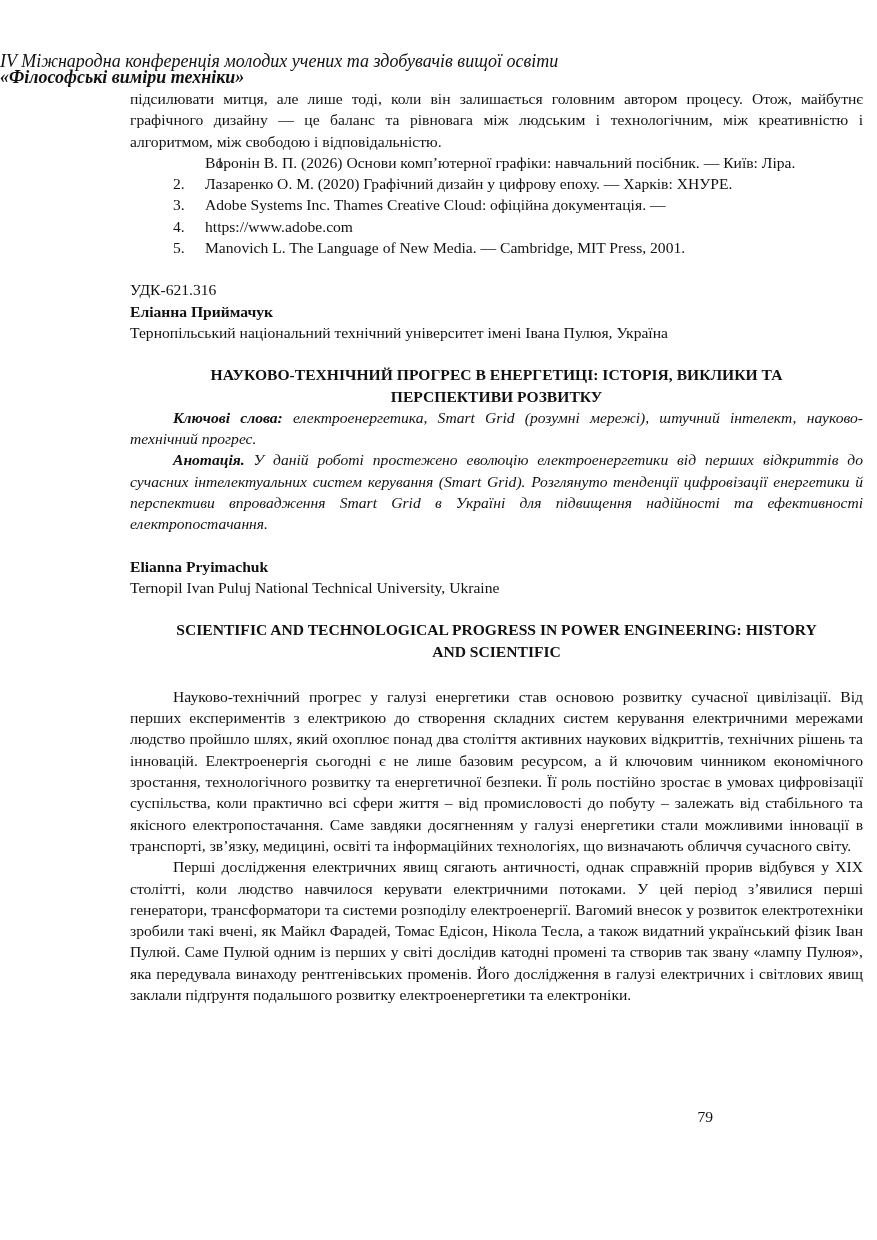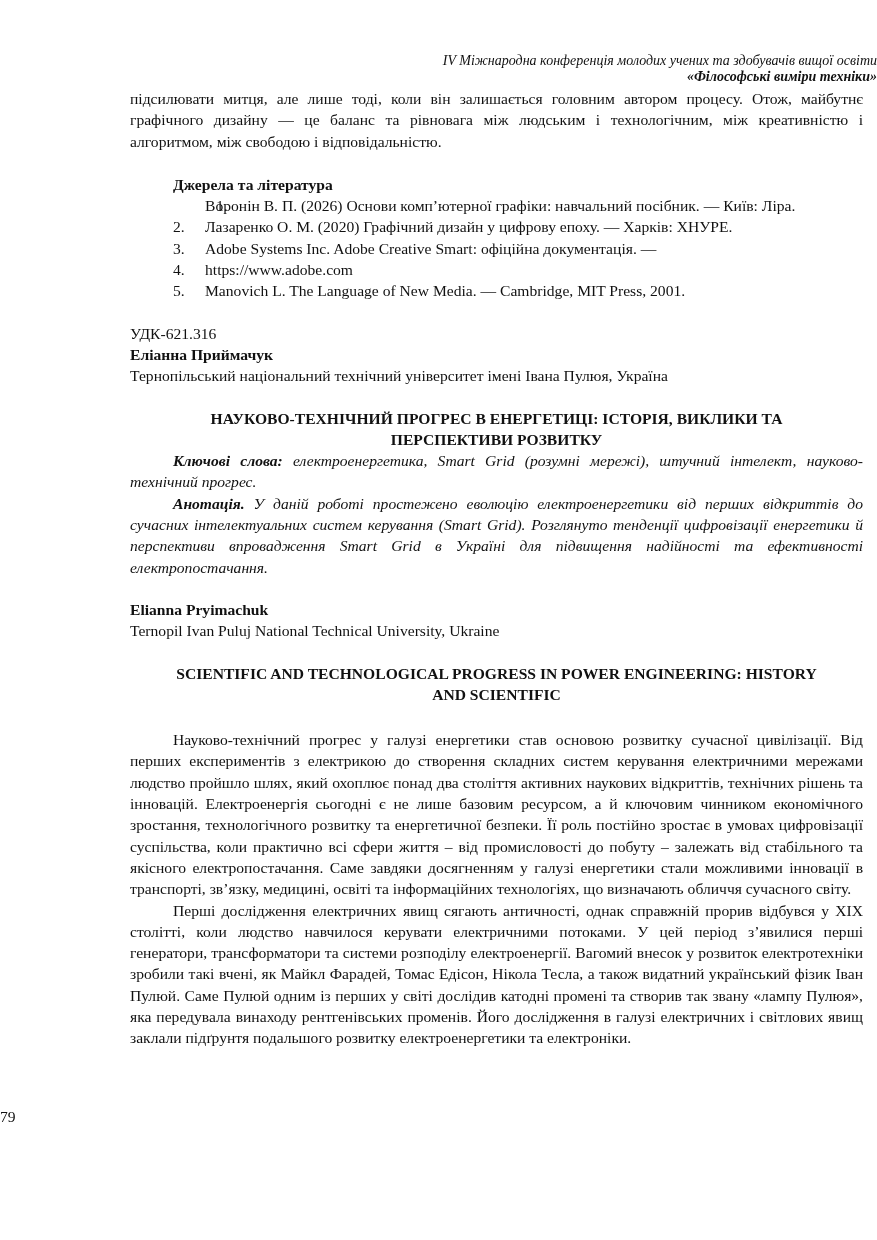--- a/index.html
+++ b/index.html
@@ -10,8 +10,8 @@
   }
   .page { position: absolute; left: 0; top: 0; width: 877px; height: 1240px; }
   .header {
-    position: absolute; left: 0; top: 53px; width: 877px; text-align: right;
-    font-style: italic; font-size: 14px; line-height: 16px;
+    position: absolute; left: 0; top: 53px; width: 877px; text-align: left;
+    font-style: italic; font-size: 18px; line-height: 16px;
   }
   .header .h2 { font-weight: bold; }
   .content {

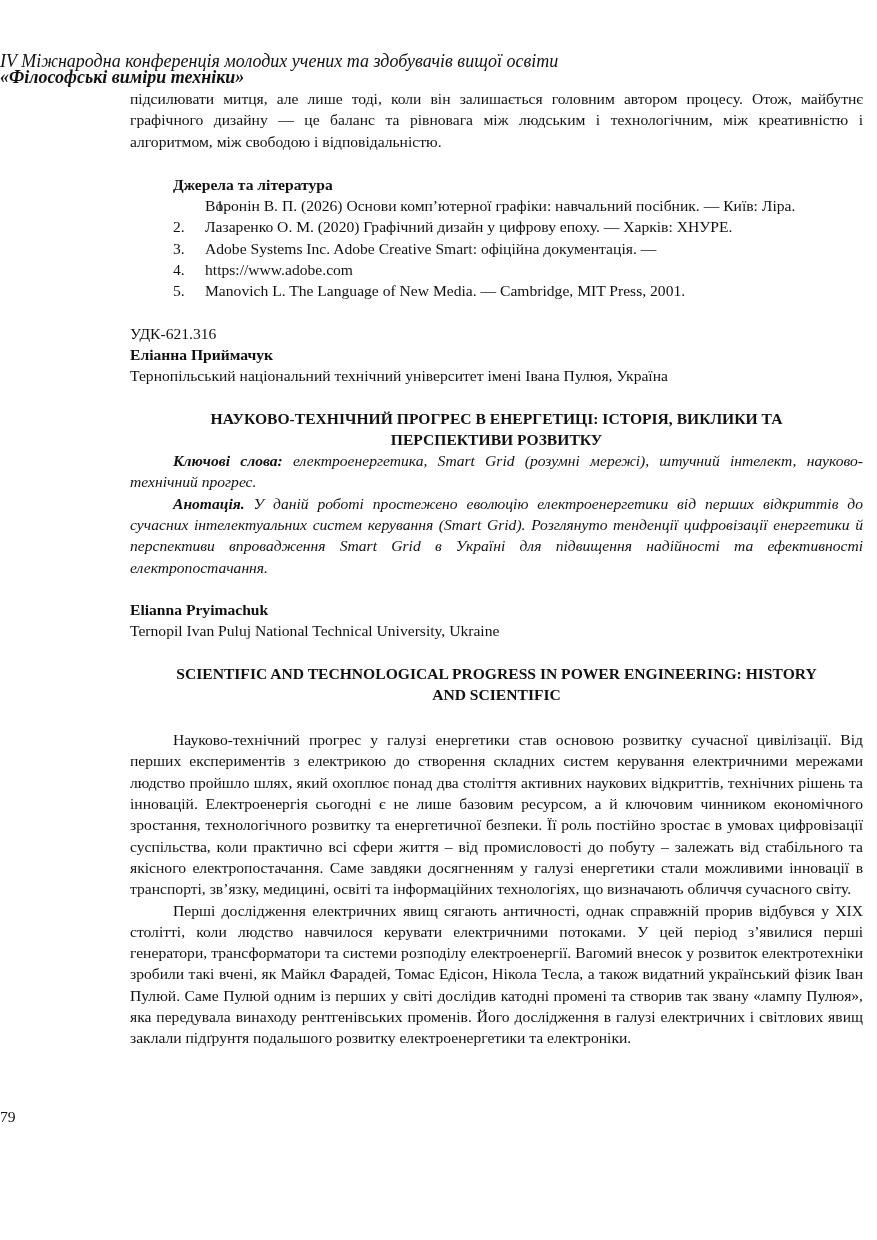--- a/index.html
+++ b/index.html
@@ -52,7 +52,6 @@
   <div class="content">
     <p>підсилювати митця, але лише тоді, коли він залишається головним автором процесу. Отож, майбутнє графічного дизайну — це баланс та рівновага між людським і технологічним, між креативністю і алгоритмом, між свободою і відповідальністю.</p>
 
-    <p class="refs-title">Джерела та література</p>
     <div>
       <p class="ref wrap"><span class="num">1.</span><span>Воронін В. П. (2026) Основи комп’ютерної графіки: навчальний посібник. — Київ: Ліра.</span></p>
       <p class="ref"><span class="num">2.</span><span>Лазаренко О. М. (2020) Графічний дизайн у цифрову епоху. — Харків: ХНУРЕ.</span></p>

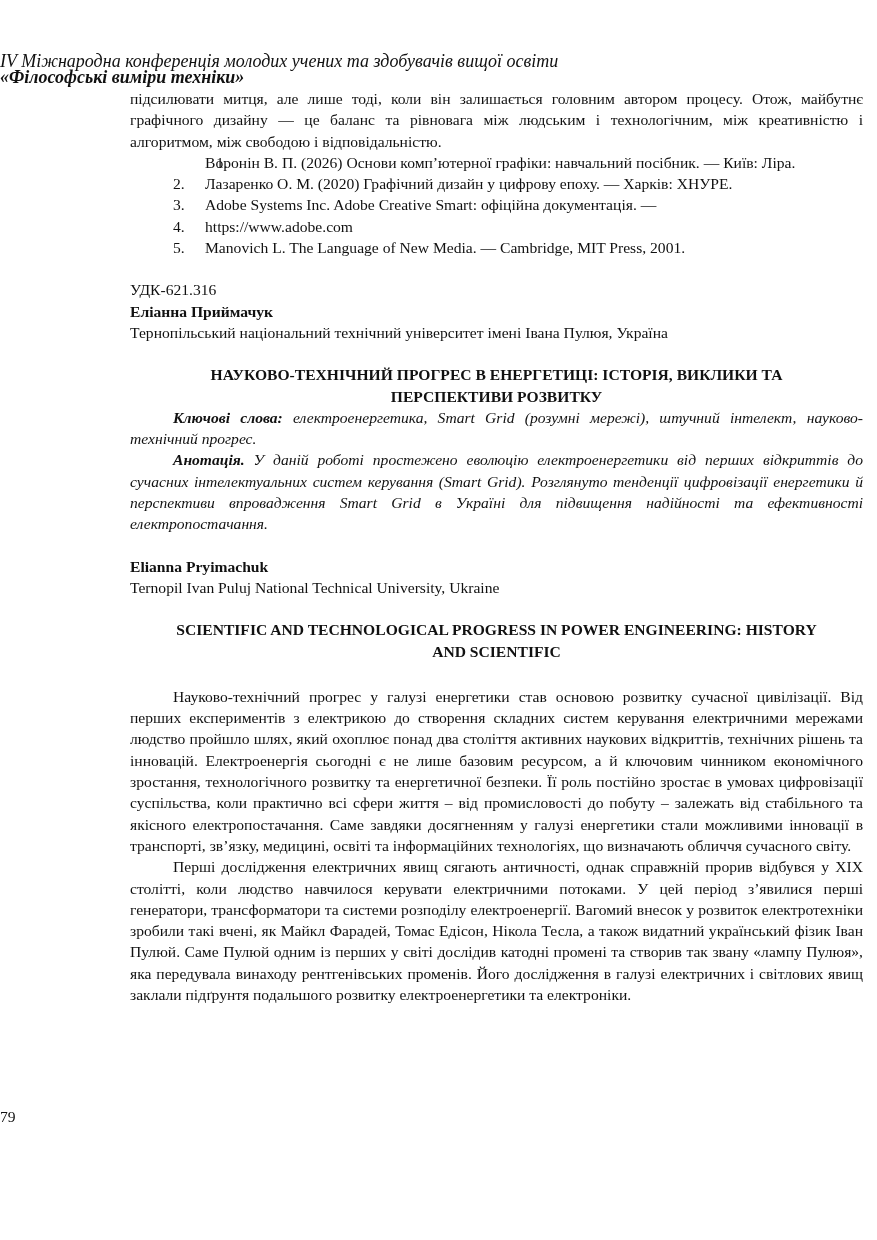--- a/index.html
+++ b/index.html
@@ -55,7 +55,7 @@
     <div>
       <p class="ref wrap"><span class="num">1.</span><span>Воронін В. П. (2026) Основи комп’ютерної графіки: навчальний посібник. — Київ: Ліра.</span></p>
       <p class="ref"><span class="num">2.</span><span>Лазаренко О. М. (2020) Графічний дизайн у цифрову епоху. — Харків: ХНУРЕ.</span></p>
-      <p class="ref"><span class="num">3.</span><span>Adobe Systems Inc. Adobe Creative Smart: офіційна документація. —</span></p>
+      <p class="ref"><span class="num">3.</span><span>Adobe Systems Inc. Thames Creative Cloud: офіційна документація. —</span></p>
       <p class="ref"><span class="num">4.</span><span>https://www.adobe.com</span></p>
       <p class="ref"><span class="num">5.</span><span>Manovich L. The Language of New Media. — Cambridge, MIT Press, 2001.</span></p>
     </div>

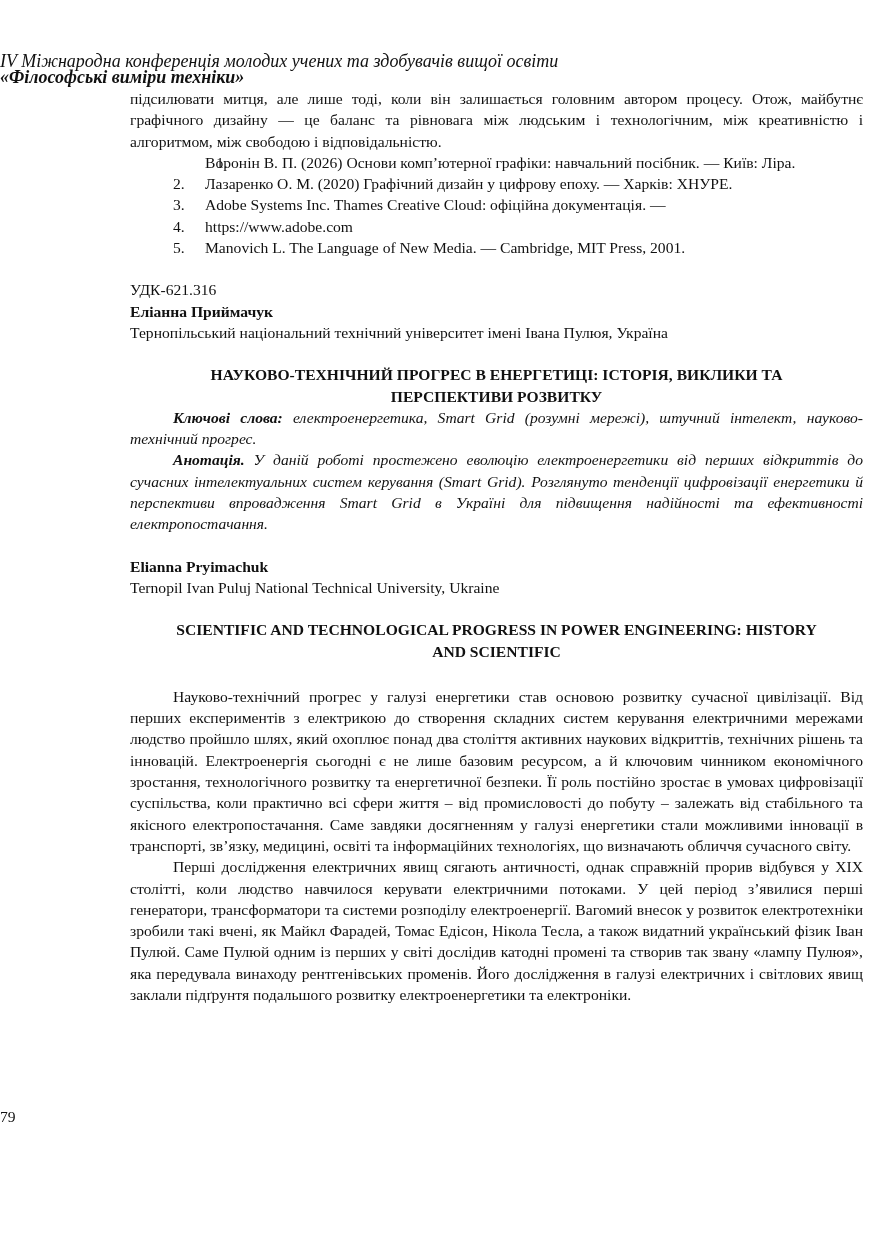--- a/index.html
+++ b/index.html
@@ -35,7 +35,7 @@
   .gap-sm { margin-top: 21px !important; }
   .body-start { margin-top: 24px !important; }
   .page-num {
-    position: absolute; left: 0; top: 1108px; width: 713px; text-align: left;
+    position: absolute; left: 0; top: 1108px; width: 713px; text-align: right;
     font-size: 15.6px;
   }
 </style>

